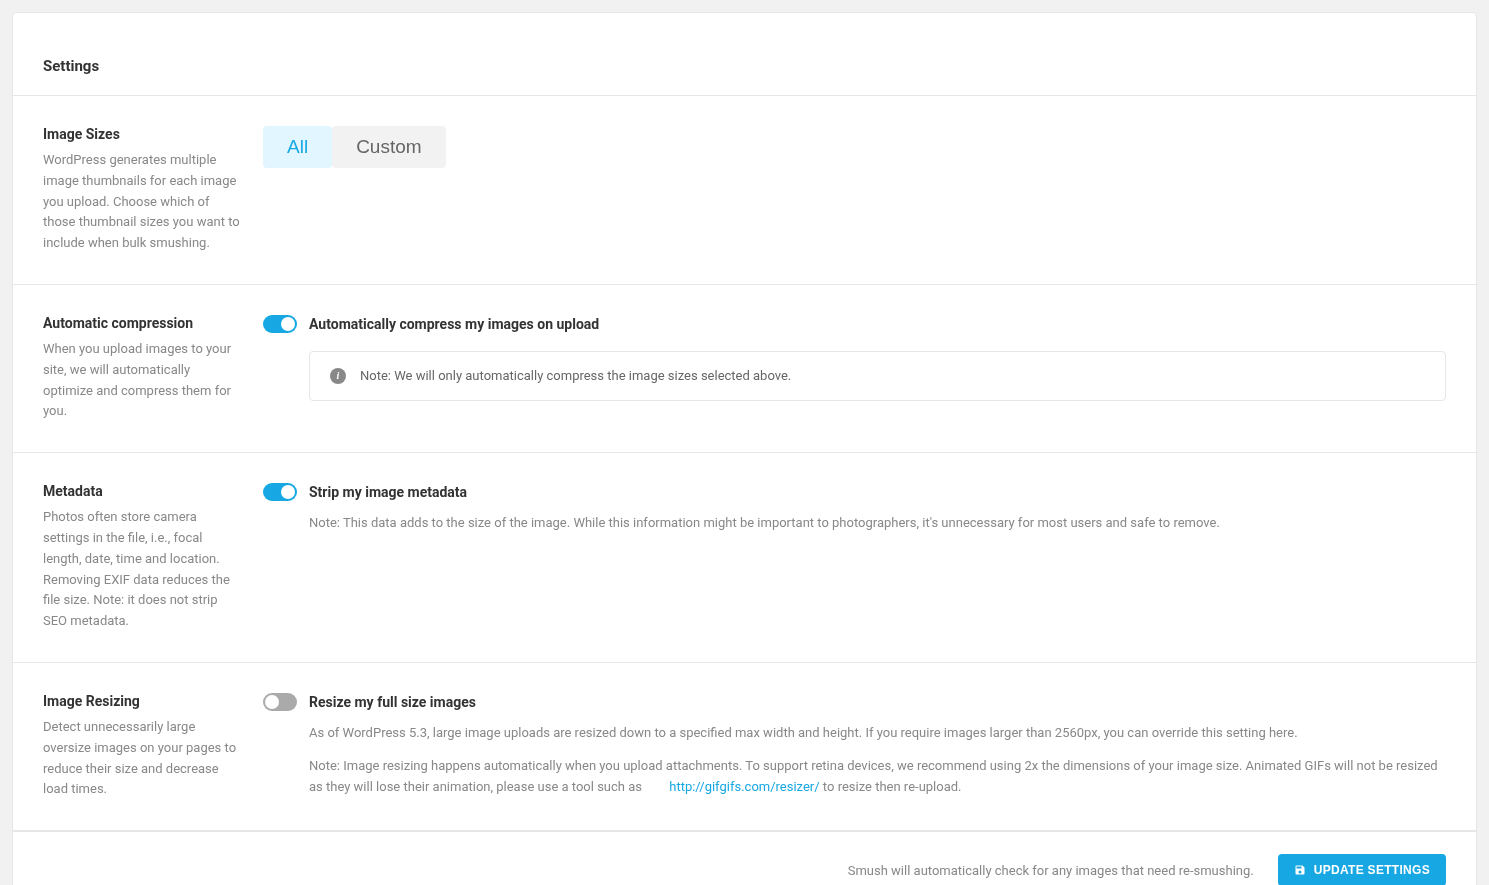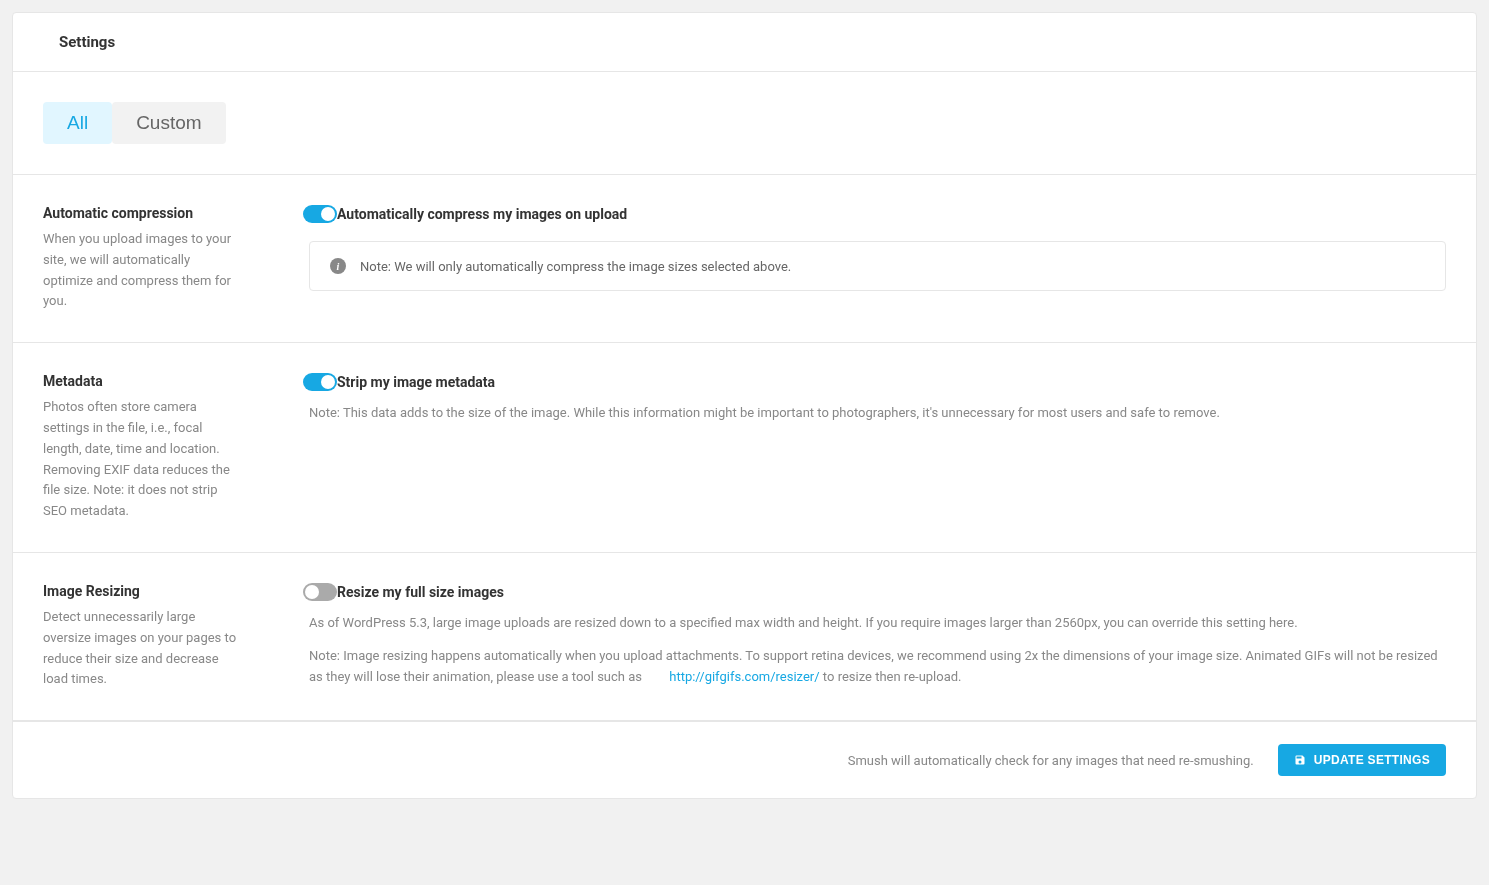--- a/index.html
+++ b/index.html
@@ -16,8 +16,9 @@
       border-radius: 4px;
     }
     .panel-header {
-      padding: 20px 46px;
+      padding: 20px 30px;
       border-bottom: 1px solid #e6e6e6;
+      margin-top: 24px;
     }
     .panel-header h2 {
       font-size: 15px;

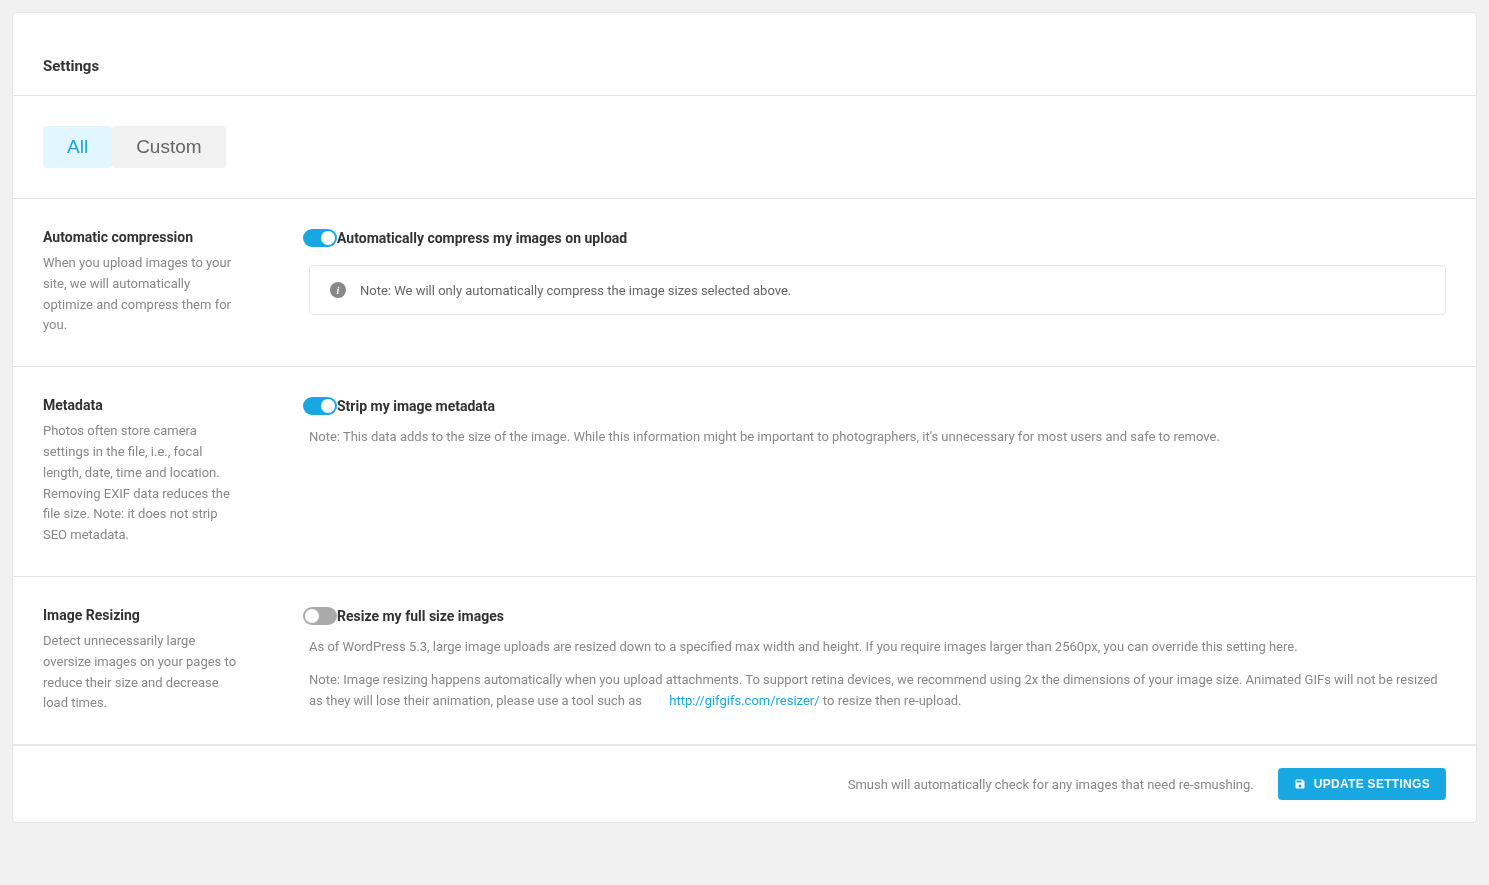--- a/index.html
+++ b/index.html
@@ -186,6 +186,10 @@
   </div>
 
   <div class="section">
+    <div class="section-left">
+      <h3>Image Sizes</h3>
+      <p>WordPress generates multiple image thumbnails for each image you upload. Choose which of those thumbnail sizes you want to include when bulk smushing.</p>
+    </div>
     <div class="section-right">
       <div class="tab-group">
         <button class="tab-btn active">All</button>

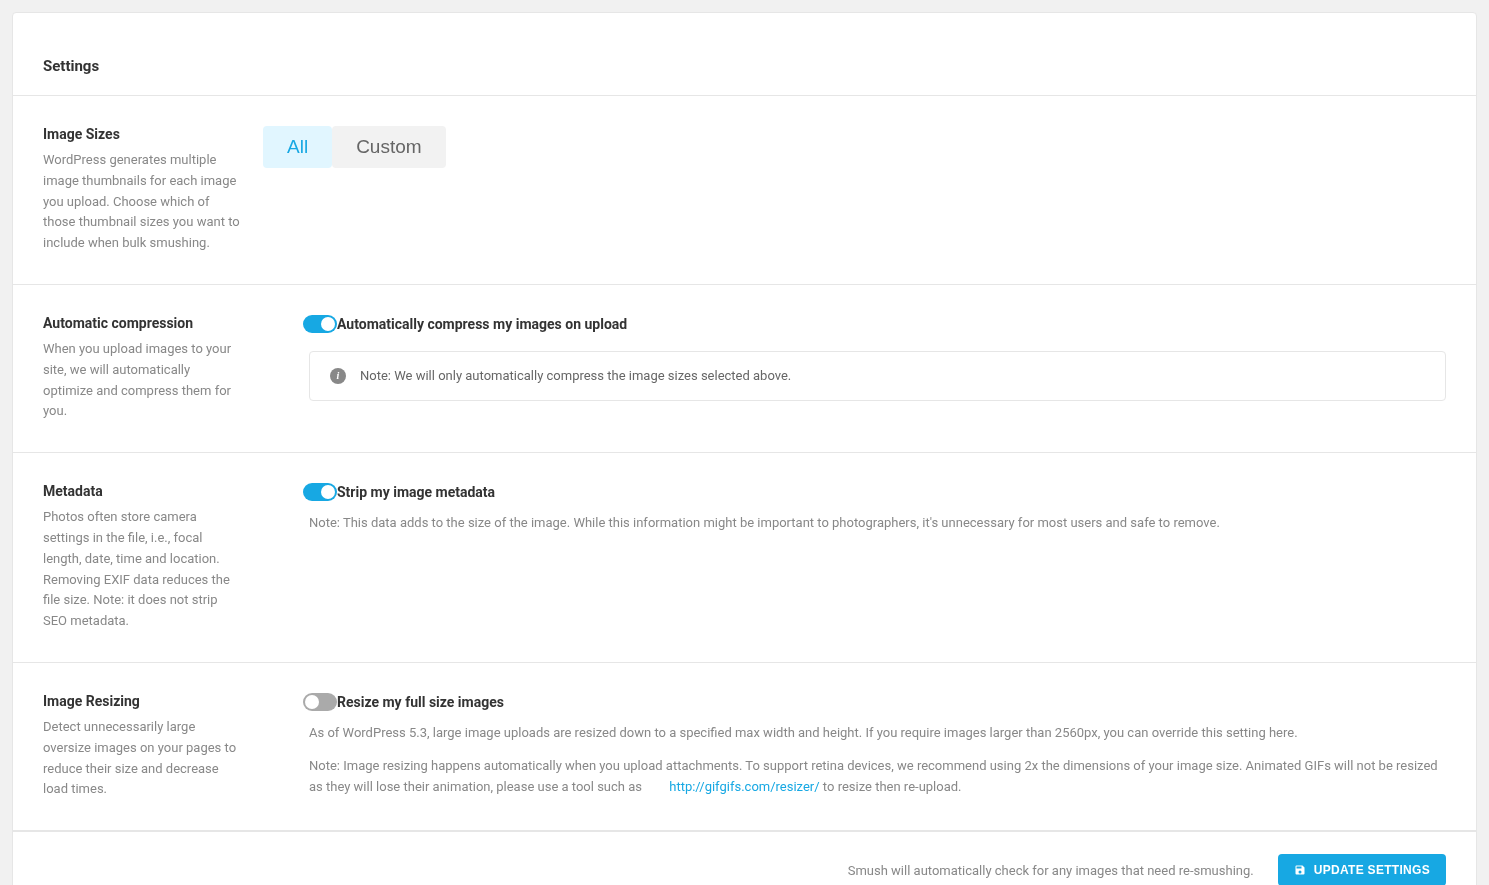--- a/index.html
+++ b/index.html
@@ -72,7 +72,7 @@
     .toggle-row {
       display: flex;
       align-items: center;
-      margin-left: 40px;
+      gap: 12px;
     }
     .toggle {
       position: relative;

